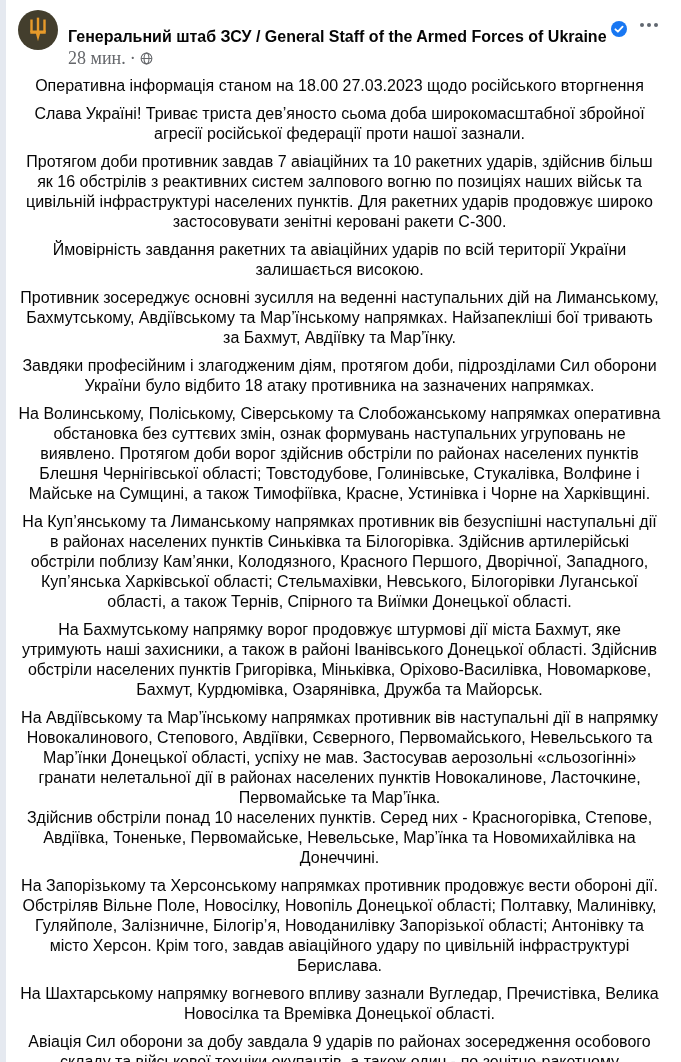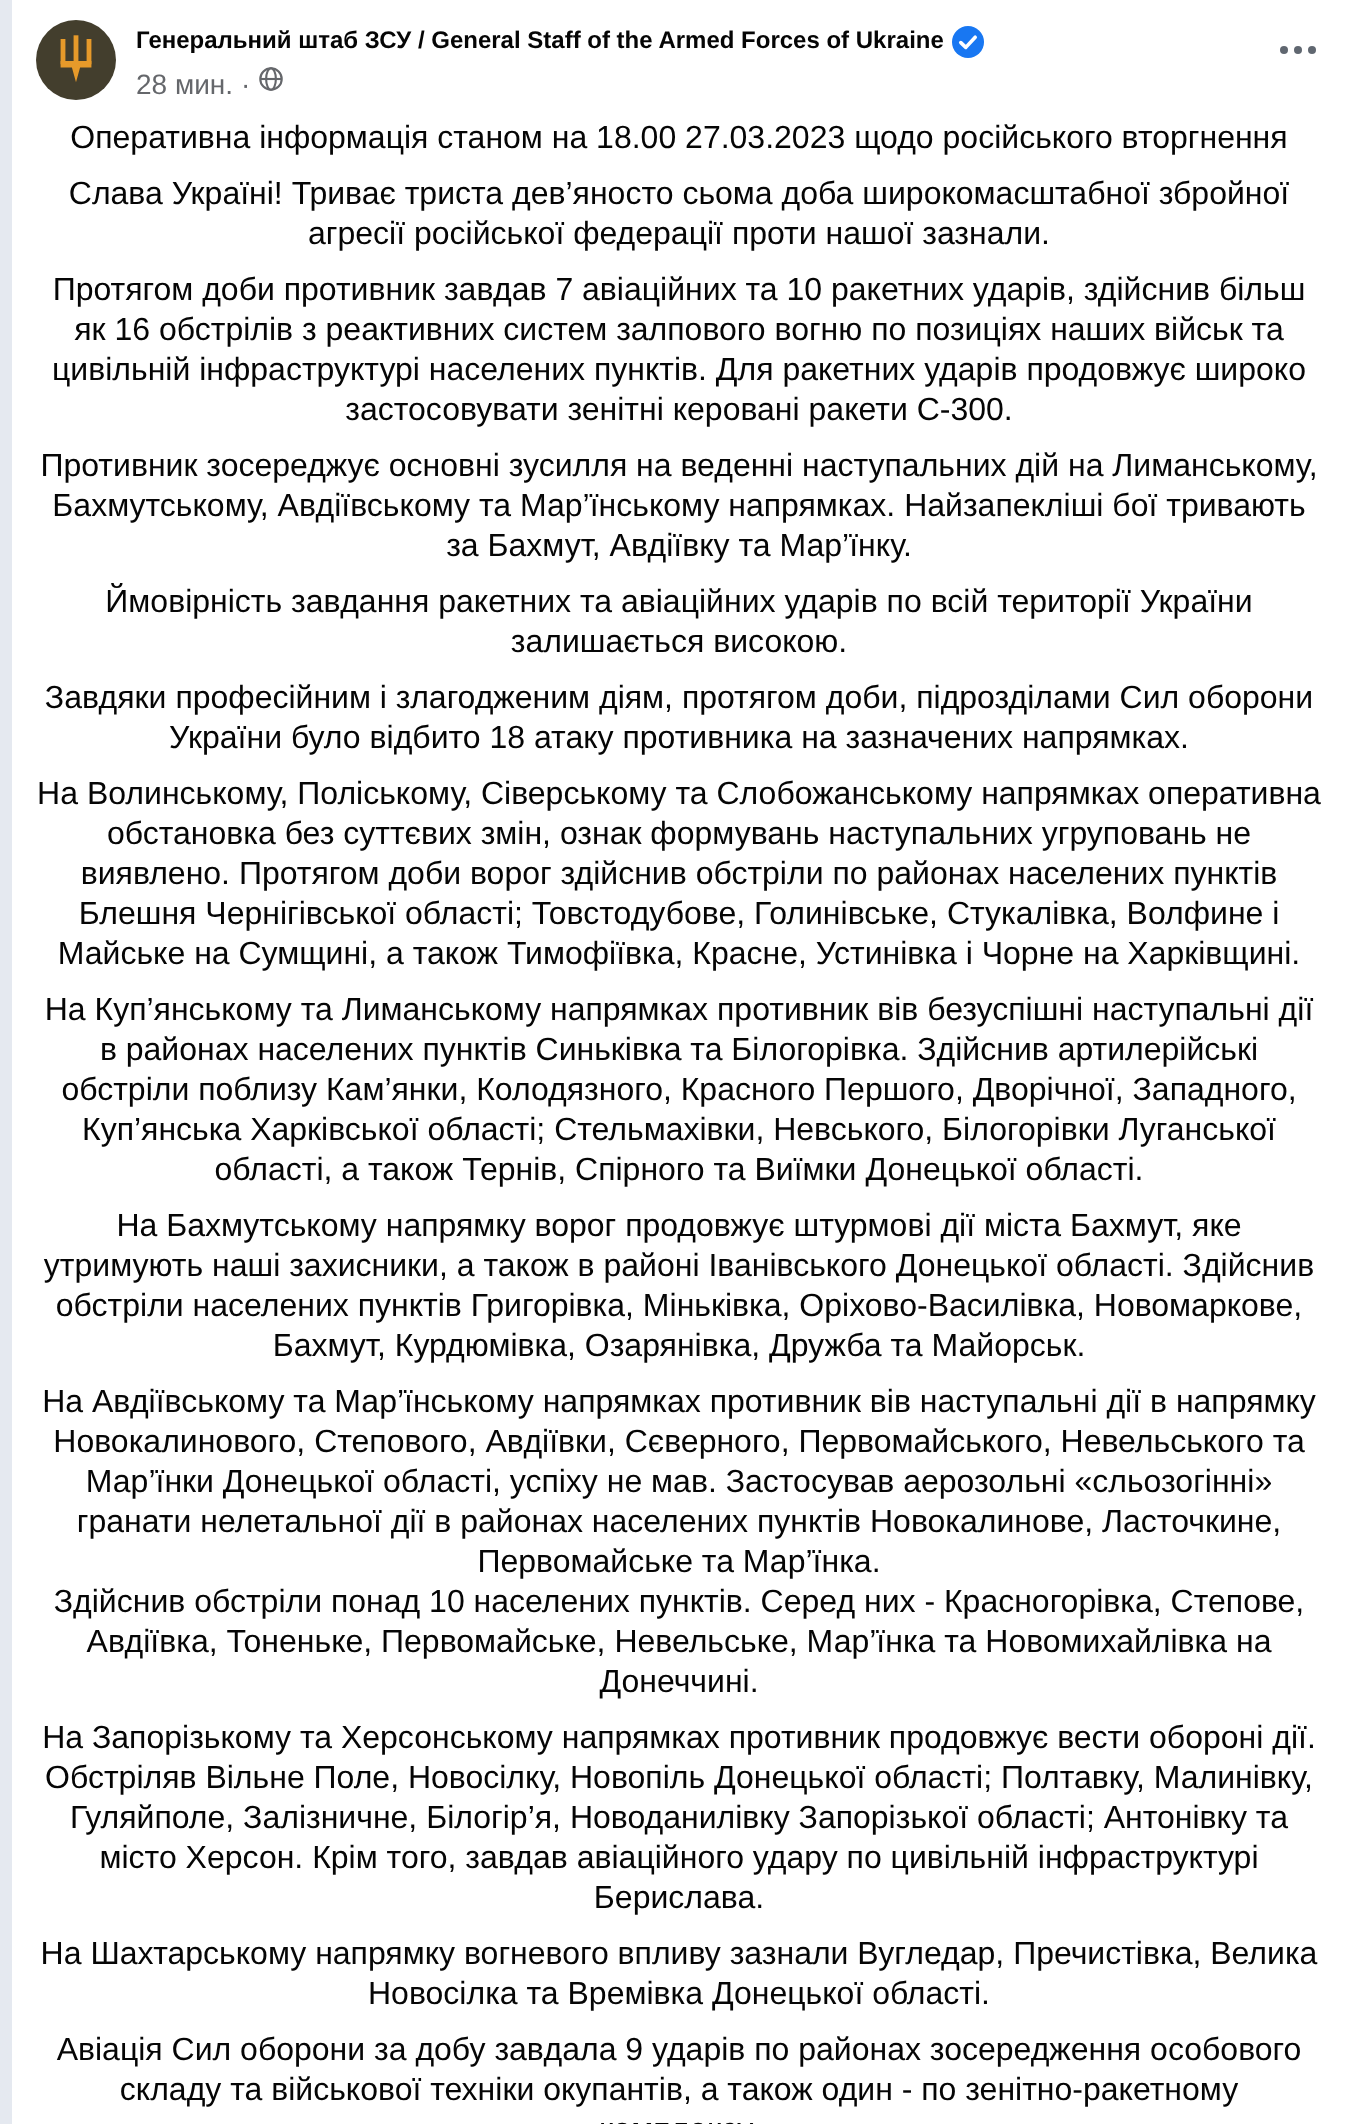--- a/index.html
+++ b/index.html
@@ -53,10 +53,11 @@
   }
   .page-name {
     font-weight: 700;
-    font-size: 12px;
+    font-size: 16px;
     line-height: 21px;
     color: #050505;
     cursor: pointer;
+    margin-top: 16px;
   }
   .verified-badge { flex: none; margin-top: 1px; }
   .meta-row {

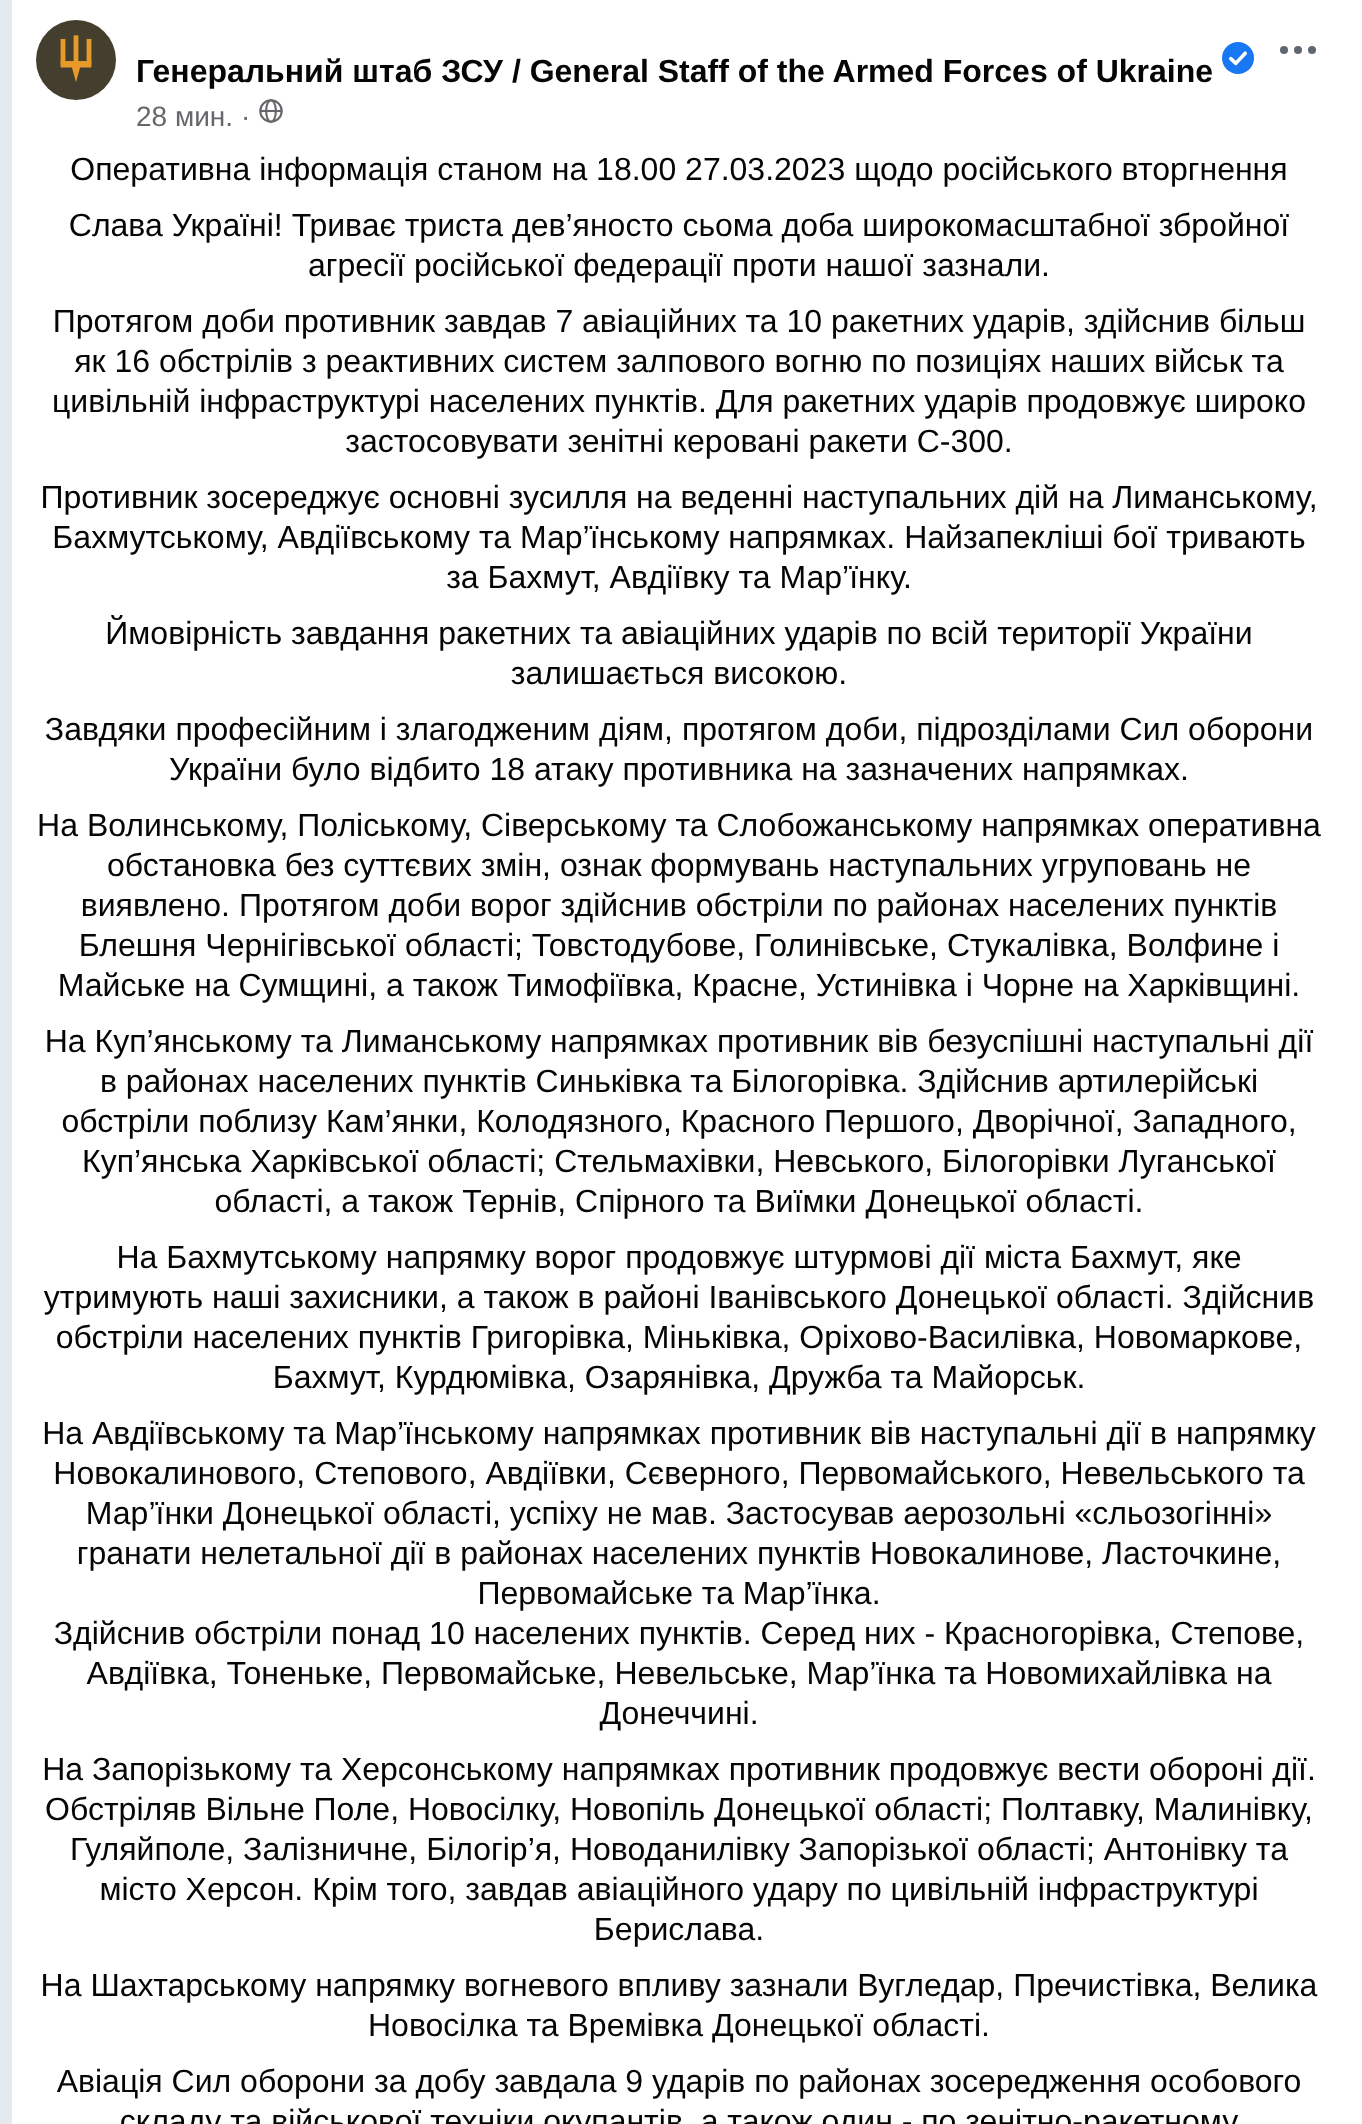--- a/index.html
+++ b/index.html
@@ -62,11 +62,13 @@
   .verified-badge { flex: none; margin-top: 1px; }
   .meta-row {
     display: flex;
+    align-items: center;
     gap: 4px;
     margin-top: 2px;
     color: #65676B;
-    font-size: 14px;
+    font-size: 18px;
     line-height: 18px;
+    font-family: Liberation Serif, serif;
   }
   .meta-timestamp { cursor: pointer; }
   .meta-sep { color: #65676B; }

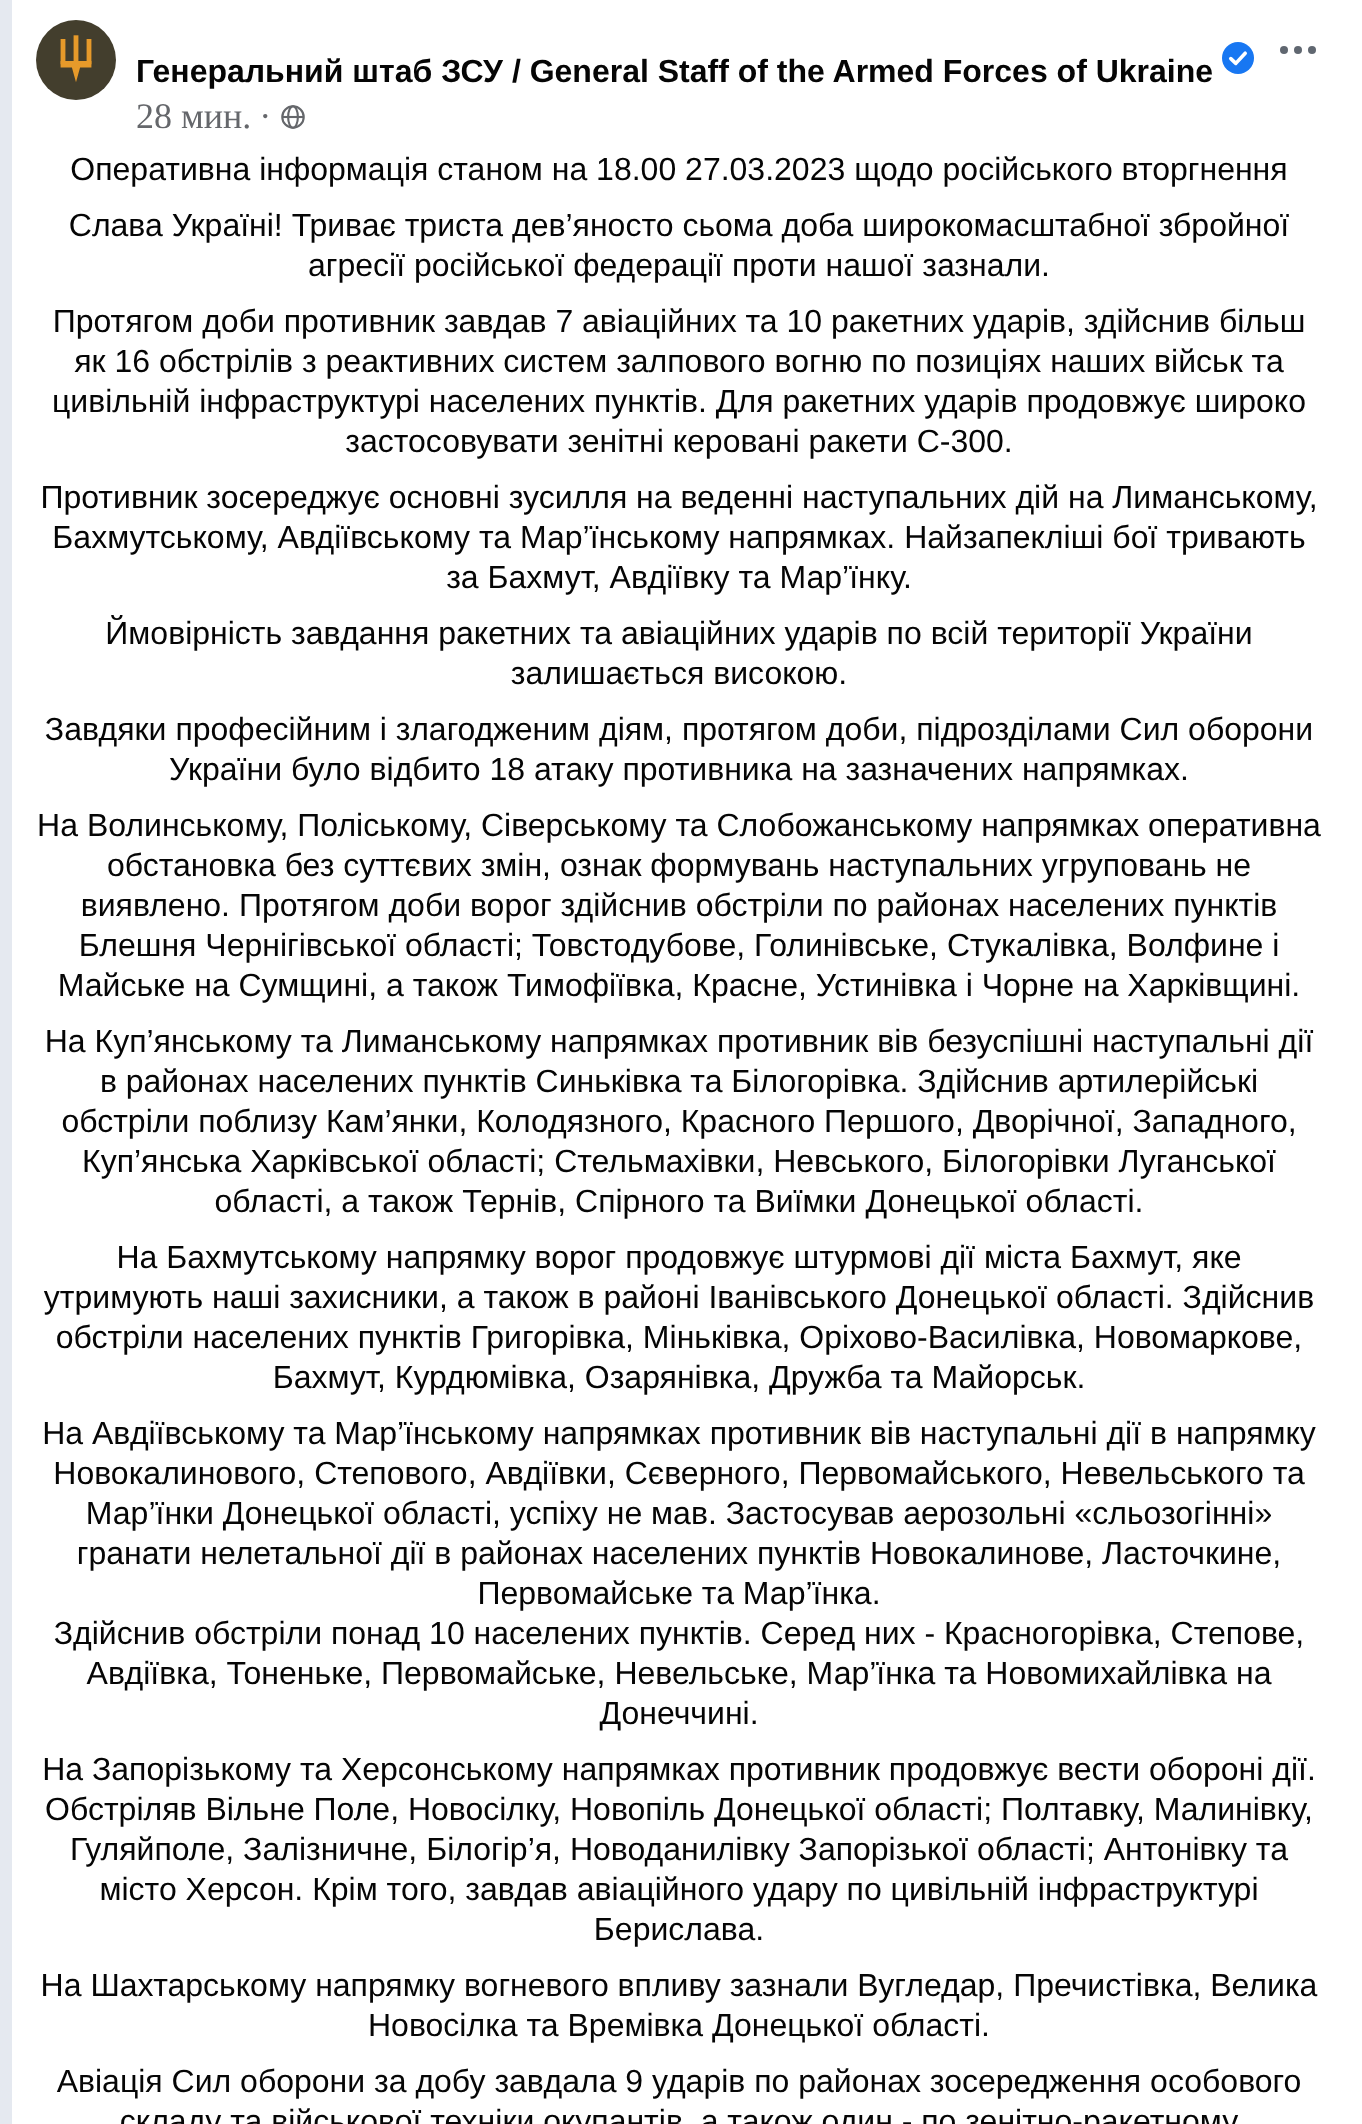--- a/index.html
+++ b/index.html
@@ -160,8 +160,8 @@
   <p class="post-paragraph">Оперативна інформація станом на 18.00 27.03.2023 щодо російського вторгнення</p>
       <p class="post-paragraph">Слава Україні! Триває триста дев’яносто сьома доба широкомасштабної збройної агресії російської федерації проти нашої зазнали.</p>
       <p class="post-paragraph">Протягом доби противник завдав 7 авіаційних та 10 ракетних ударів, здійснив більш як 16 обстрілів з реактивних систем залпового вогню по позиціях наших військ та цивільній інфраструктурі населених пунктів. Для ракетних ударів продовжує широко застосовувати зенітні керовані ракети С-300.</p>
+      <p class="post-paragraph">Ймовірність завдання ракетних та авіаційних ударів по всій території України залишається високою.</p>
       <p class="post-paragraph">Противник зосереджує основні зусилля на веденні наступальних дій на Лиманському, Бахмутському, Авдіївському та Мар’їнському напрямках. Найзапекліші бої тривають за Бахмут, Авдіївку та Мар’їнку.</p>
-      <p class="post-paragraph">Ймовірність завдання ракетних та авіаційних ударів по всій території України залишається високою.</p>
       <p class="post-paragraph">Завдяки професійним і злагодженим діям, протягом доби, підрозділами Сил оборони України було відбито 18 атаку противника на зазначених напрямках.</p>
       <p class="post-paragraph">На Волинському, Поліському, Сіверському та Слобожанському напрямках оперативна обстановка без суттєвих змін, ознак формувань наступальних угруповань не виявлено. Протягом доби ворог здійснив обстріли по районах населених пунктів Блешня Чернігівської області; Товстодубове, Голинівське, Стукалівка, Волфине і Майське на Сумщині, а також Тимофіївка, Красне, Устинівка і Чорне на Харківщині.</p>
       <p class="post-paragraph">На Куп’янському та Лиманському напрямках противник вів безуспішні наступальні дії в районах населених пунктів Синьківка та Білогорівка. Здійснив артилерійські обстріли поблизу Кам’янки, Колодязного, Красного Першого, Дворічної, Западного, Куп’янська Харківської області; Стельмахівки, Невського, Білогорівки Луганської області, а також Тернів, Спірного та Виїмки Донецької області.</p>

